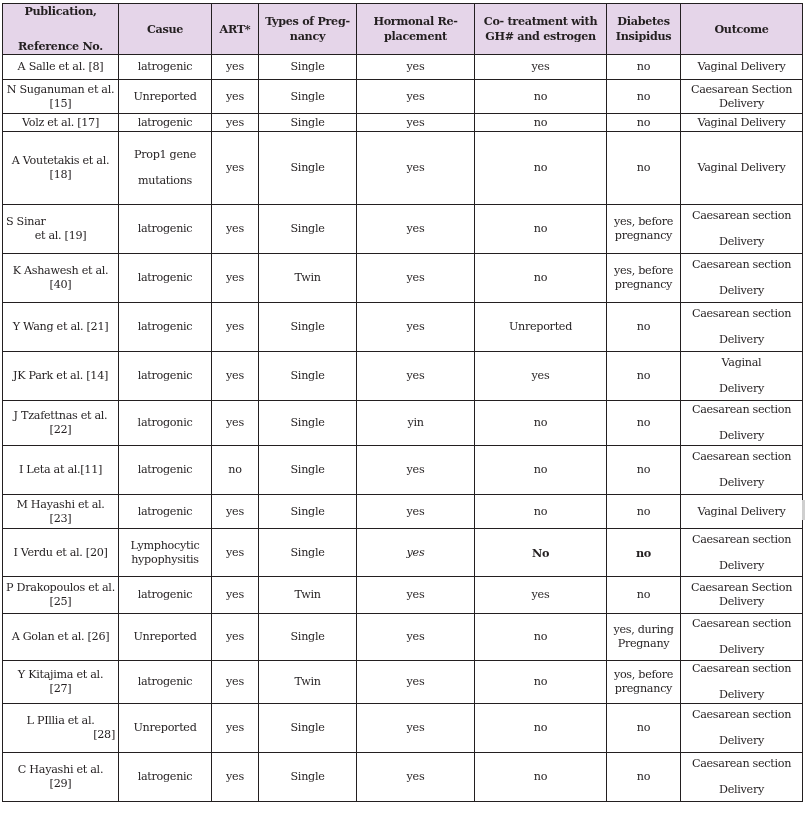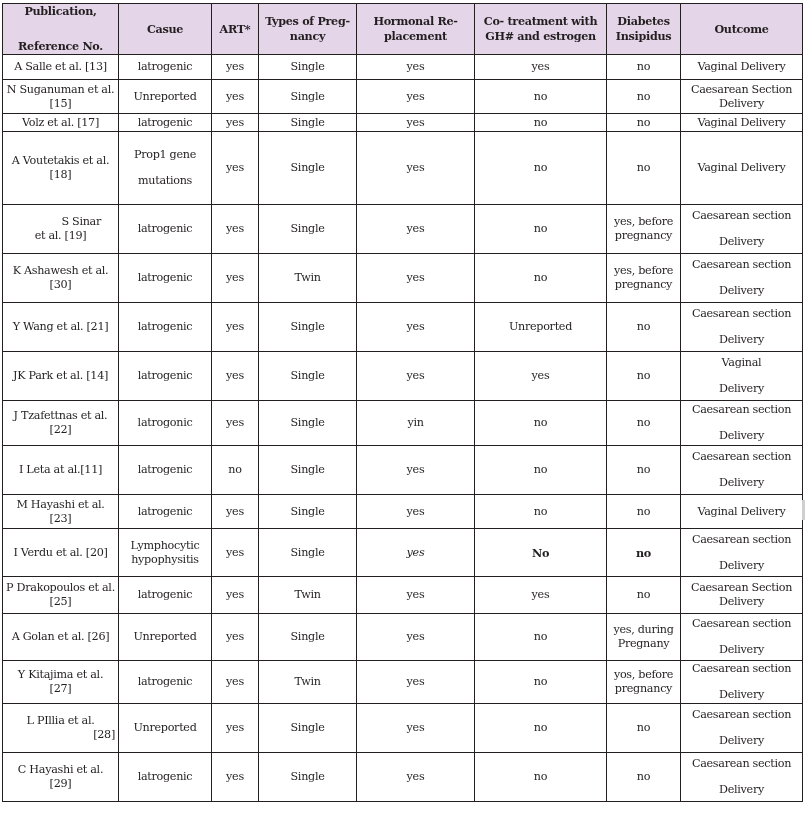--- a/index.html
+++ b/index.html
@@ -84,7 +84,7 @@
   <tbody>
 
     <tr style="height:25px">
-      <td class="pub">A Salle et al. [13]</td>
+      <td class="pub">A Salle et al. [8]</td>
       <td>latrogenic</td>
       <td>yes</td>
       <td>Single</td>

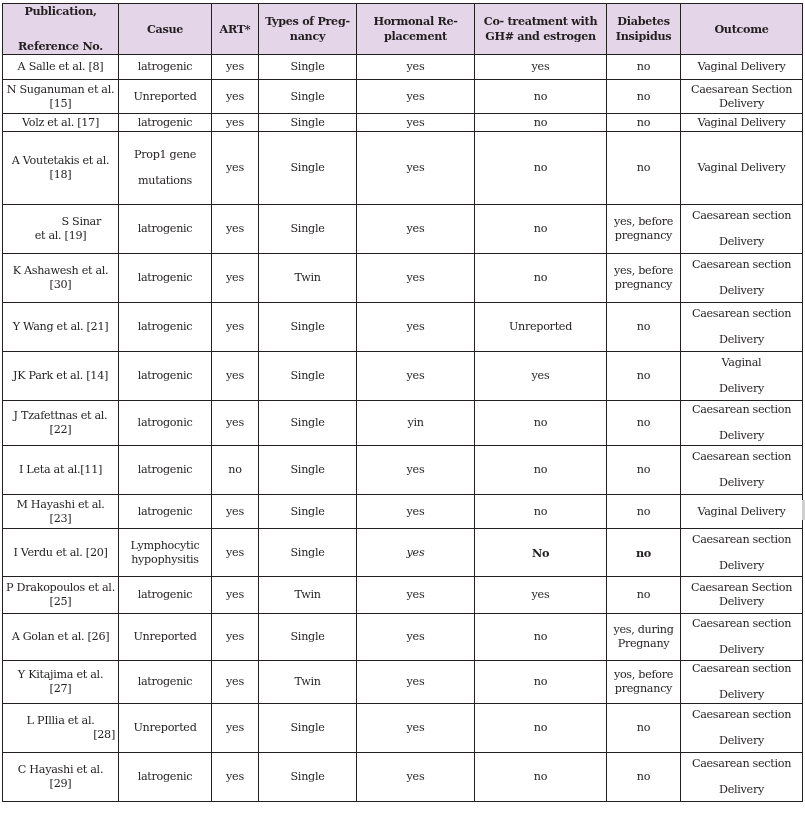--- a/index.html
+++ b/index.html
@@ -43,7 +43,7 @@
     td .gap { display:block; height: 12px; }
     .it { font-style: italic; }
     .bd { font-weight: bold; }
-    .right { text-align: right; padding-right: 14px; display:block; }
+    .right { text-align: left; padding-right: 14px; display:block; }
     .left { text-align: right; display:block; }
     .edge-mark {
       position: absolute;

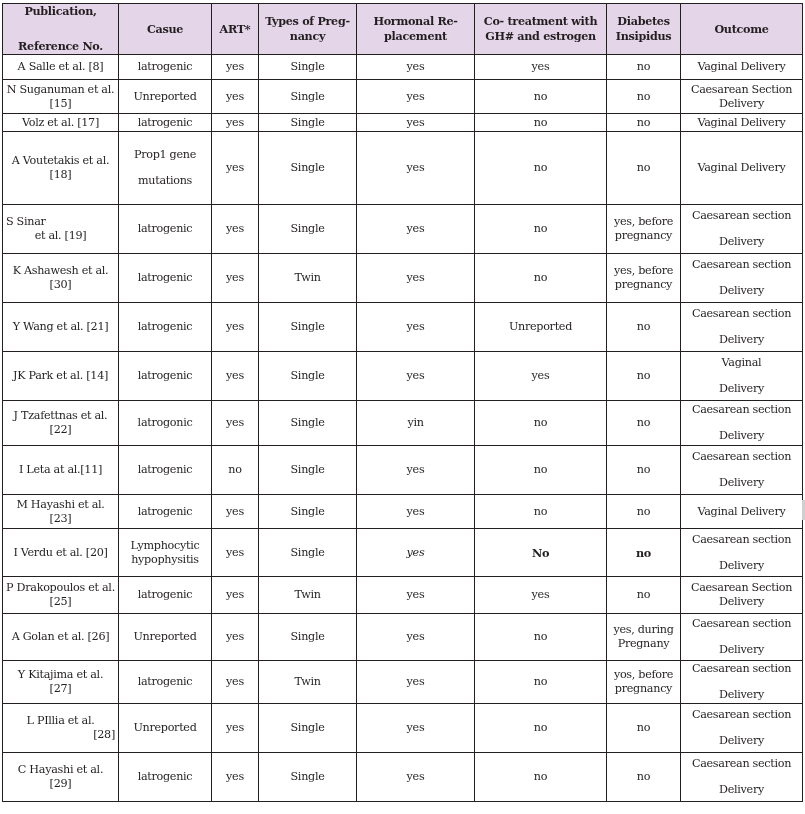--- a/index.html
+++ b/index.html
@@ -153,7 +153,7 @@
     </tr>
 
     <tr style="height:49px">
-      <td class="pub">K Ashawesh et al. [30]</td>
+      <td class="pub">K Ashawesh et al. [40]</td>
       <td>latrogenic</td>
       <td>yes</td>
       <td>Twin</td>

